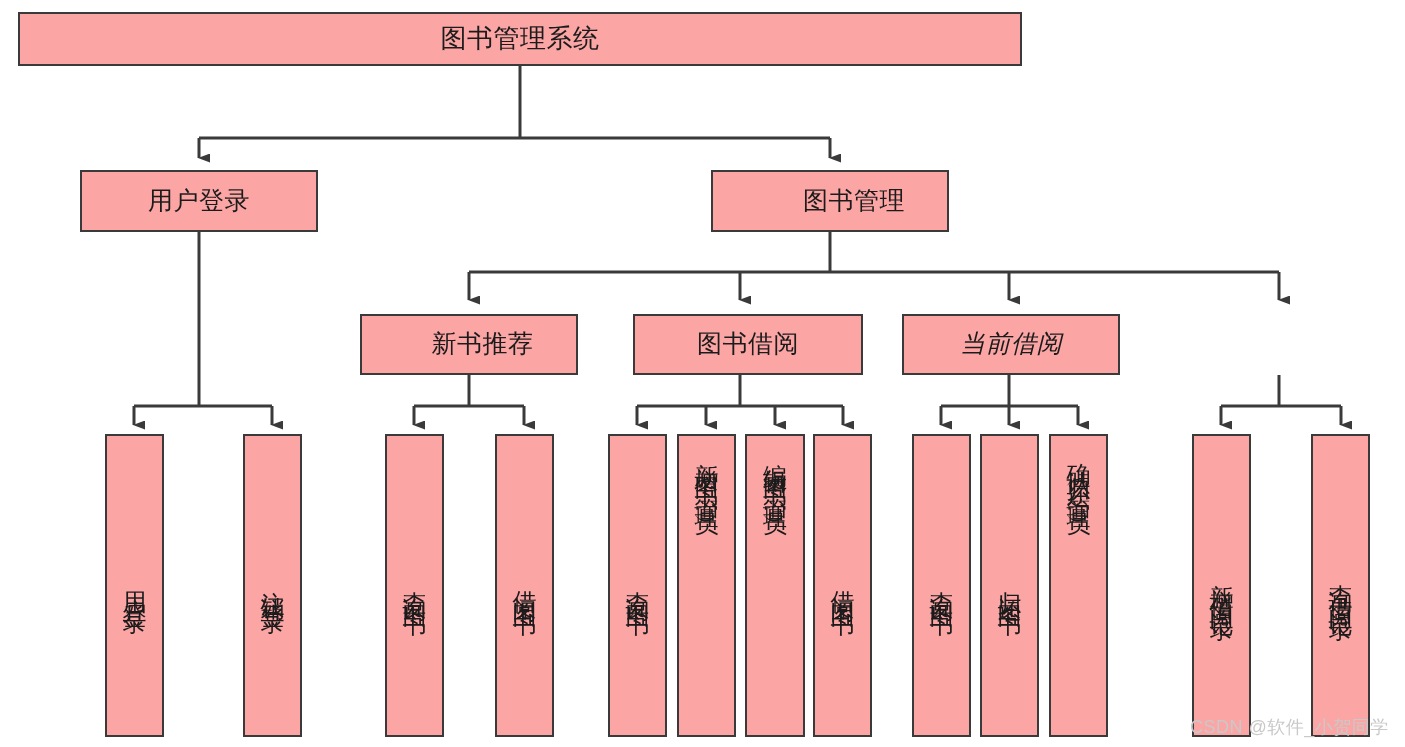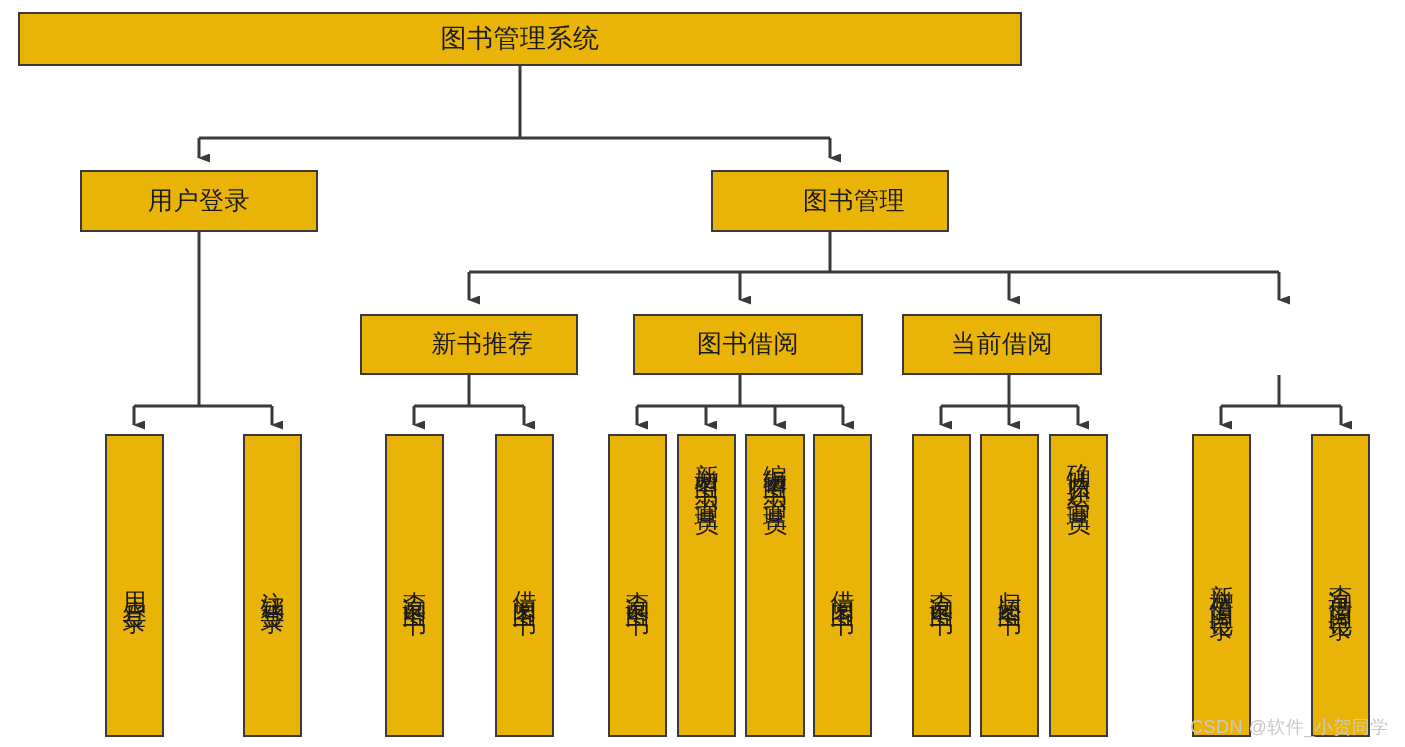--- a/index.html
+++ b/index.html
@@ -30,7 +30,7 @@
     position: absolute;
     box-sizing: border-box;
     border: 2px solid #3a3a3a;
-    background: #eab308;
+    background: #fca5a5;
     display: flex;
     align-items: center;
     justify-content: center;

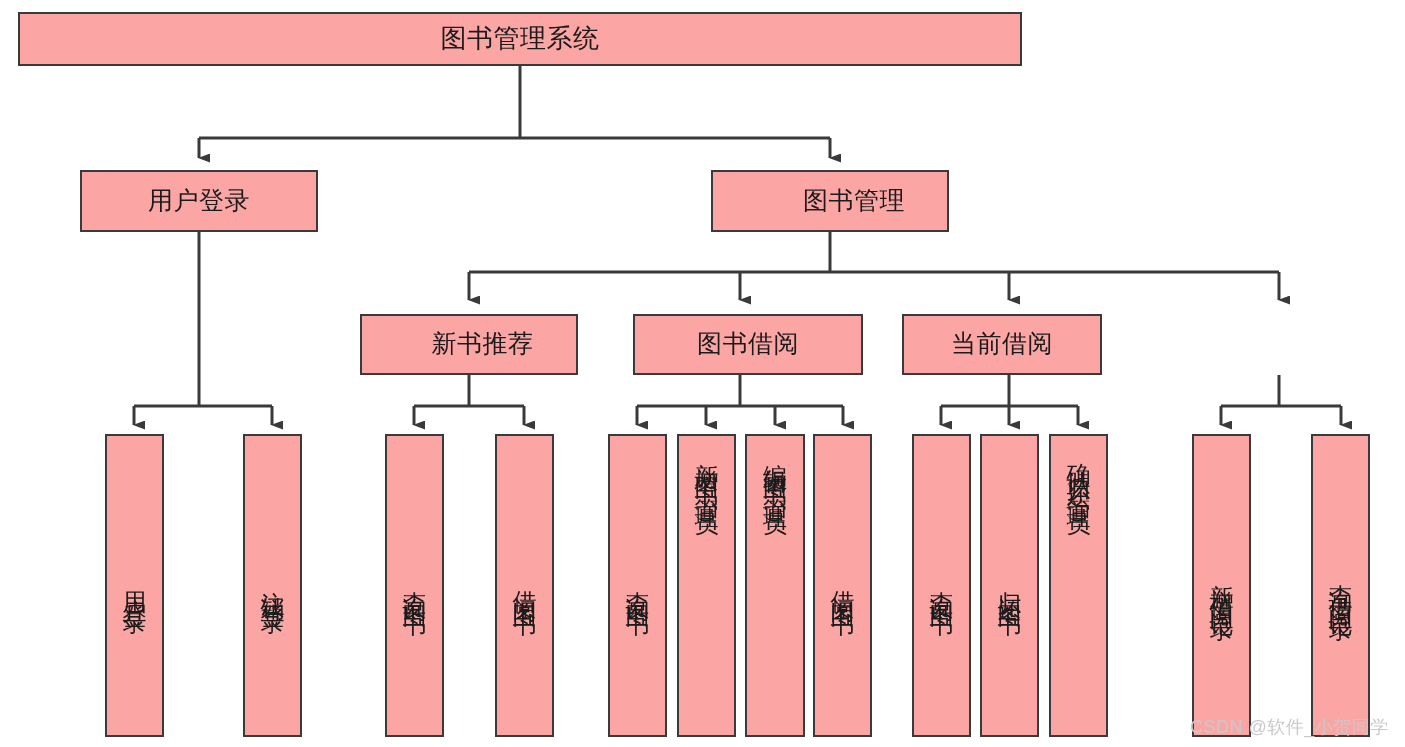--- a/index.html
+++ b/index.html
@@ -151,7 +151,7 @@
   <div class="node horiz" style="left:633px; top:314px; width:230px; height:61px;">
     <span class="node-label">图书借阅</span>
   </div>
-  <div class="node horiz" style="left:902px; top:314px; width:200px; height:61px;">
+  <div class="node horiz" style="left:902px; top:314px; width:218px; height:61px;font-style:italic;">
     <span class="node-label">当前借阅</span>
   </div>
 

